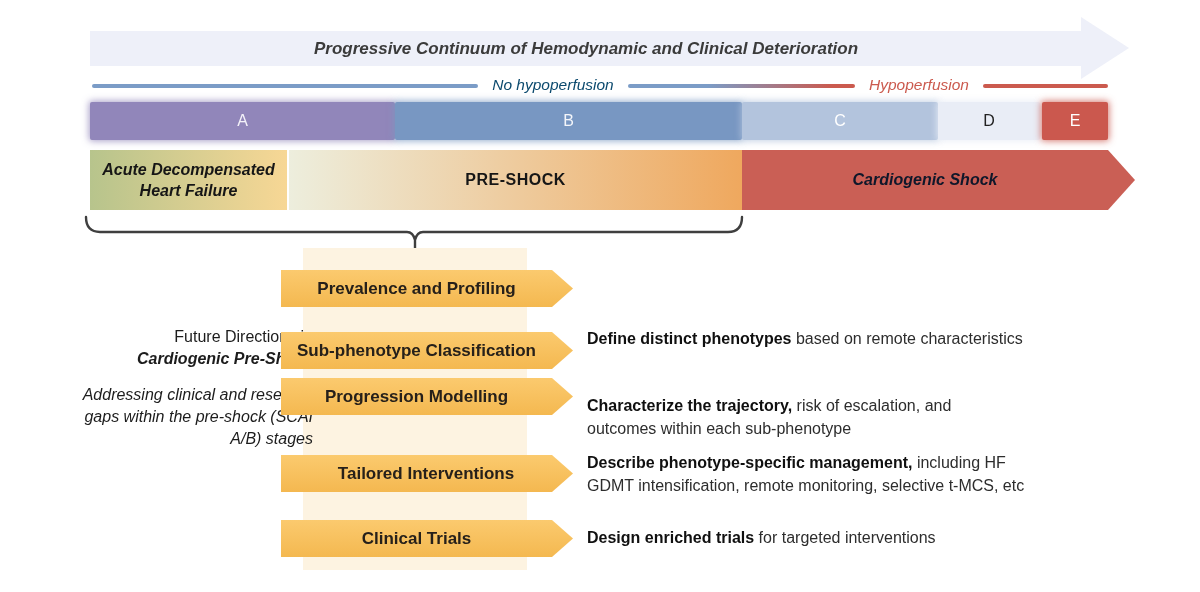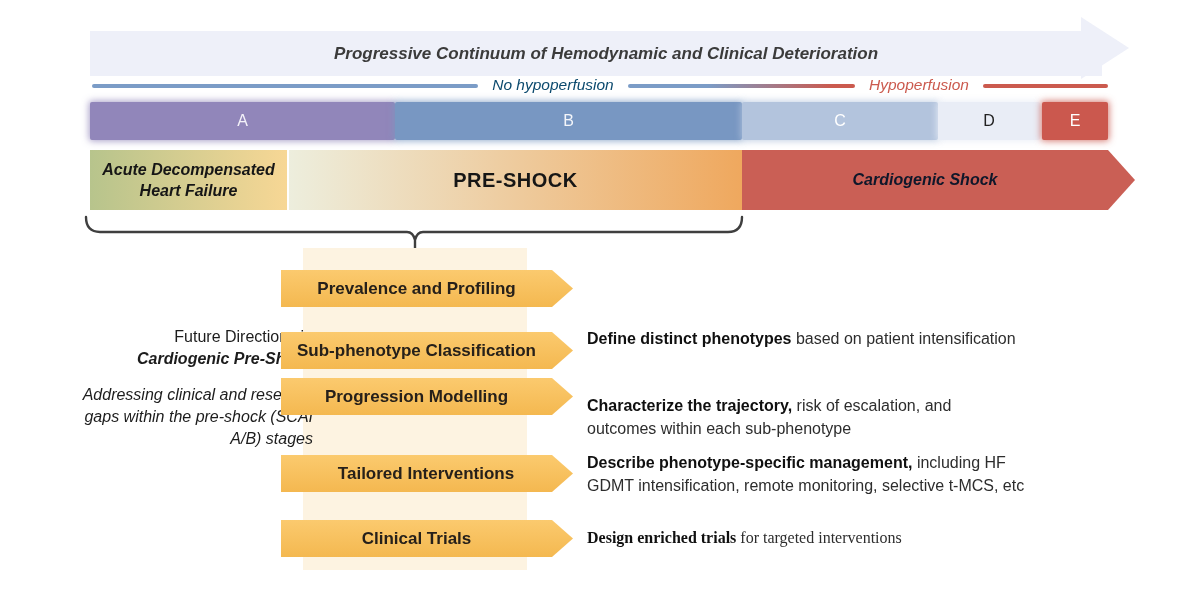--- a/index.html
+++ b/index.html
@@ -9,8 +9,8 @@
   }
   
   .banner-body{
-    position:absolute;left:90px;top:31px;width:992px;height:45px;
-    background:#eef0f9;display:flex;align-items:center;justify-content:center;padding-left:20px;
+    position:absolute;left:90px;top:31px;width:992px;height:35px;
+    background:#eef0f9;display:flex;align-items:center;justify-content:center;
   }
   .banner-body span{font-size:17px;font-weight:bold;font-style:italic;color:#3b3b3b;}
   .banner-head{

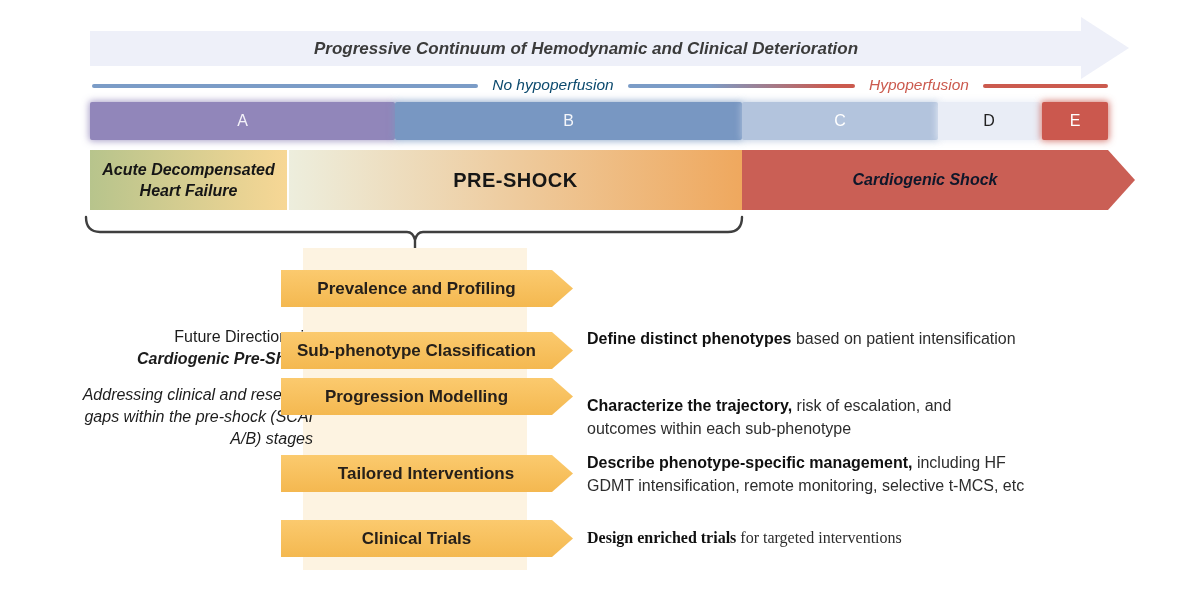--- a/index.html
+++ b/index.html
@@ -44,7 +44,7 @@
   .preshock{
     position:absolute;left:289px;top:150px;width:453px;height:60px;
     background:linear-gradient(90deg,#edeedd,#efa85e);
-    line-height:60px;text-align:center;font-size:20px;font-weight:bold;color:#161616;
+    line-height:60px;text-align:center;font-size:16px;font-weight:bold;color:#161616;
     letter-spacing:.5px;
   }
   .shock{

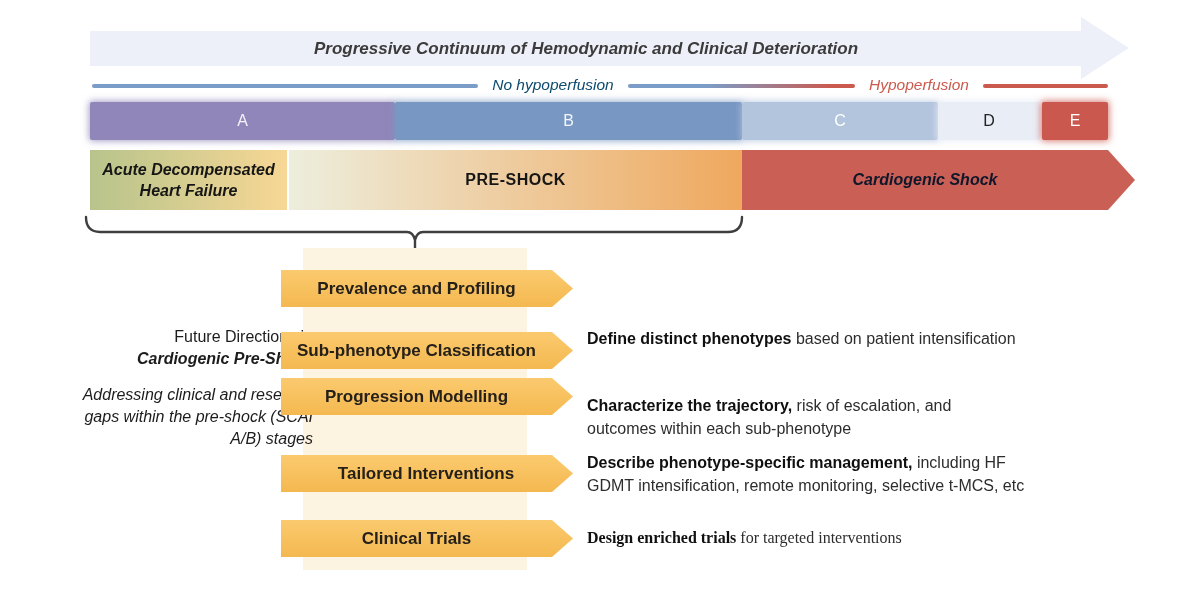--- a/index.html
+++ b/index.html
@@ -121,7 +121,7 @@
 
   <div class="fd-arrow r2a">Sub-phenotype Classification</div>
   <div class="fd-desc r2d">
-    <span class="b">Define distinct phenotypes</span><span> based on patient intensification</span>
+    <span class="b">Define distinct phenotypes</span><span> based on remote characteristics</span>
   </div>
 
   <div class="fd-arrow r3a">Progression Modelling</div>

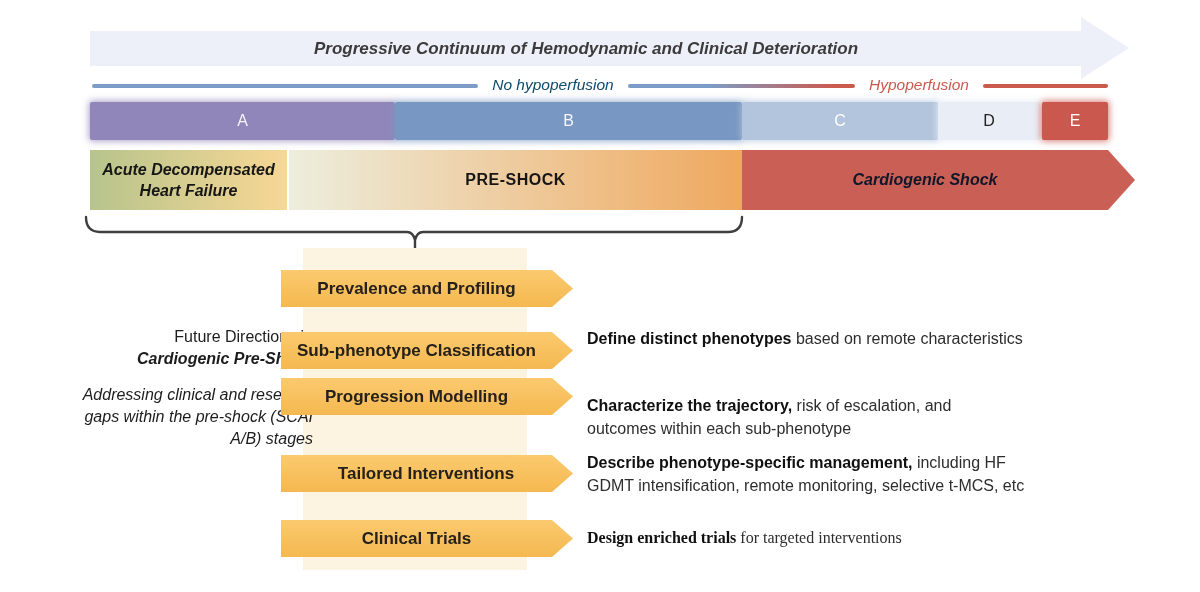--- a/index.html
+++ b/index.html
@@ -74,7 +74,7 @@
   .fd-desc{position:absolute;left:587px;width:528px;font-size:16px;line-height:22.5px;color:#2d2d2d;}
   .fd-desc .b{font-weight:bold;color:#101010;}
   .r1a{top:270px;} .r2a{top:332px;} .r3a{top:378px;} .r4a{top:455px;padding-left:19px;} .r5a{top:520px;}
-  .r1d{top:266px;} .r2d{top:328px;} .r3d{top:395px;} .r4d{top:452px;} .r5d{top:527px;font-family:Liberation Serif, serif;}
+  .r1d{top:266px;} .r2d{top:328px;} .r3d{top:395px;} .r4d{top:452px;} .r5d{top:527px;}
 </style>
 </head>
 <body>

